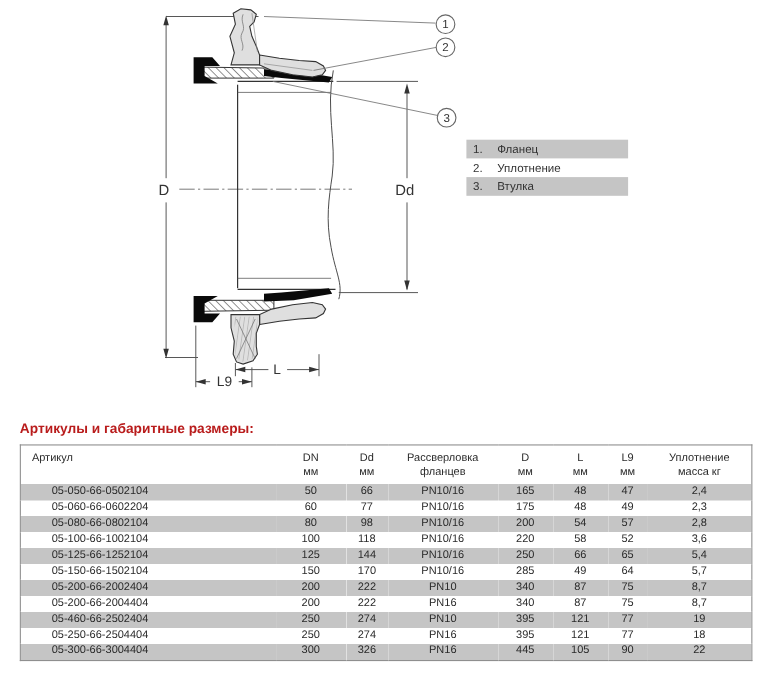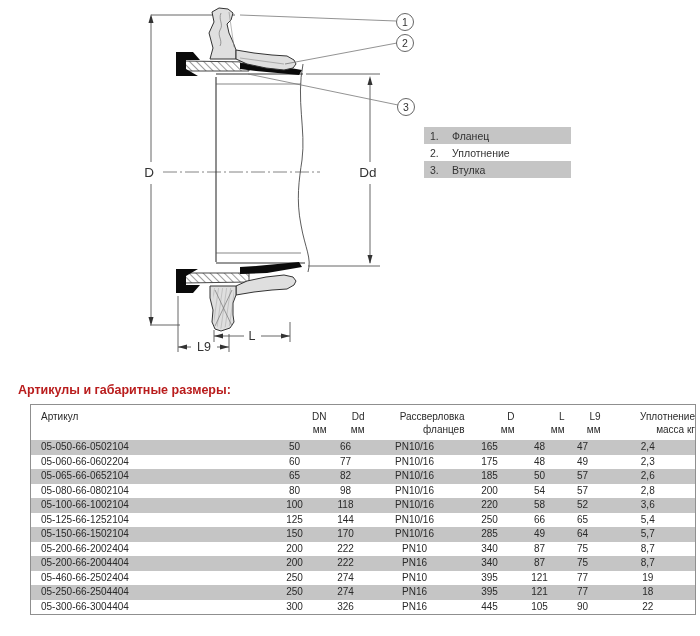--- a/index.html
+++ b/index.html
@@ -20,7 +20,7 @@
   
   .tbl-title{position:absolute;left:18px;top:383px;font-size:12.5px;font-weight:bold;color:#b91c1c;}
   table.spec{
-    position:absolute;left:30px;top:404px;width:665px;
+    position:absolute;left:18px;top:404px;width:665px;
     border-collapse:collapse;border:1px solid #8f8f8f;table-layout:fixed;
     font-size:10px;color:#2a2a2a;
   }

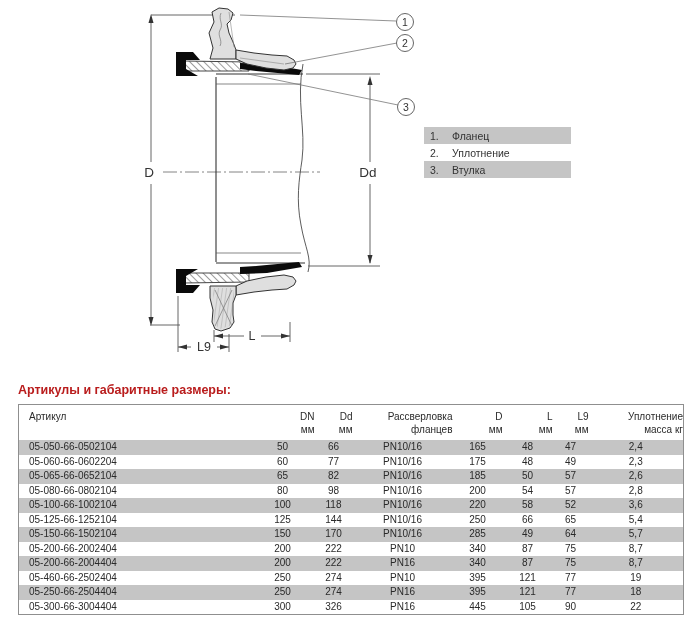--- a/index.html
+++ b/index.html
@@ -25,7 +25,7 @@
     font-size:10px;color:#2a2a2a;
   }
   table.spec th{
-    font-weight:normal;text-align:right;vertical-align:top;
+    font-weight:normal;text-align:center;vertical-align:top;
     padding:5px 0 4px 0;line-height:13px;font-size:10px;
   }
   table.spec th:first-child{text-align:left;padding-left:10px;}

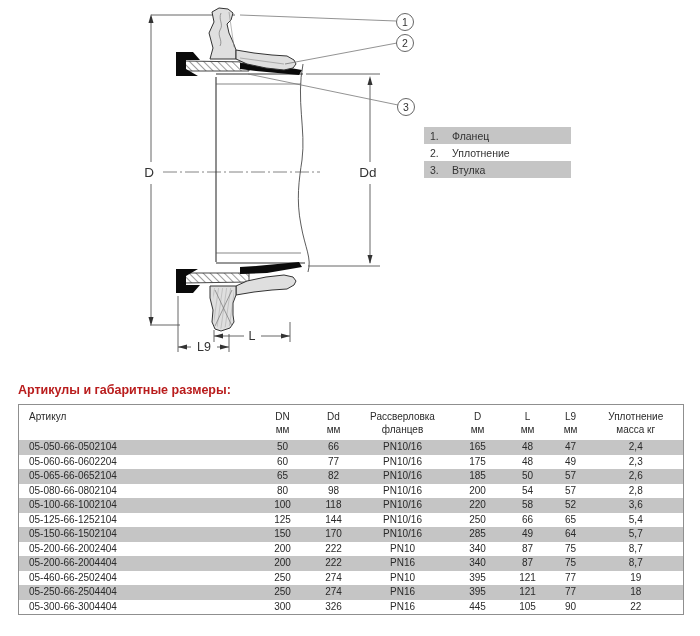--- a/index.html
+++ b/index.html
@@ -33,7 +33,7 @@
     height:14.5px;line-height:14.5px;padding:0;text-align:center;
     white-space:nowrap;overflow:hidden;
   }
-  table.spec td:first-child{text-align:left;padding-left:10px;}
+  table.spec td:first-child{text-align:left;padding-left:28px;}
   table.spec tbody tr:nth-child(odd){background:#c5c5c5;}
 </style>
 </head>

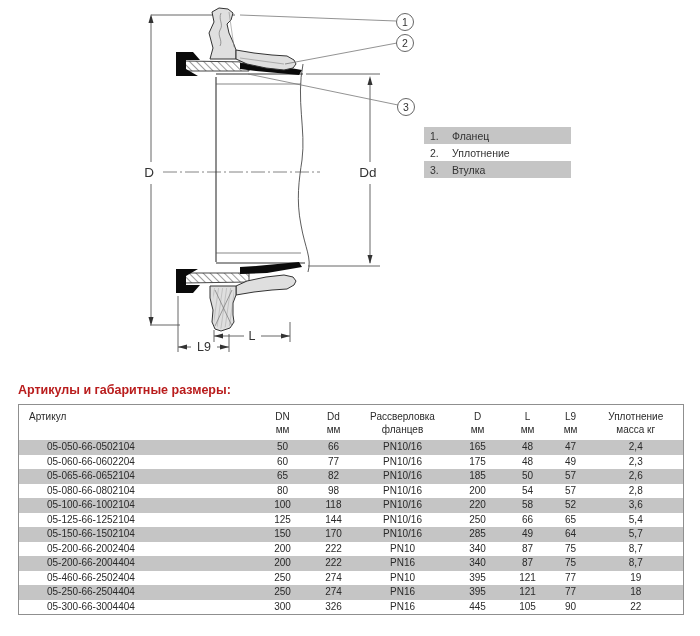--- a/index.html
+++ b/index.html
@@ -232,16 +232,6 @@
         <td>2,3</td>
       </tr>
       <tr>
-        <td>05-065-66-0652104</td>
-        <td>65</td>
-        <td>82</td>
-        <td>PN10/16</td>
-        <td>185</td>
-        <td>50</td>
-        <td>57</td>
-        <td>2,6</td>
-      </tr>
-      <tr>
         <td>05-080-66-0802104</td>
         <td>80</td>
         <td>98</td>

